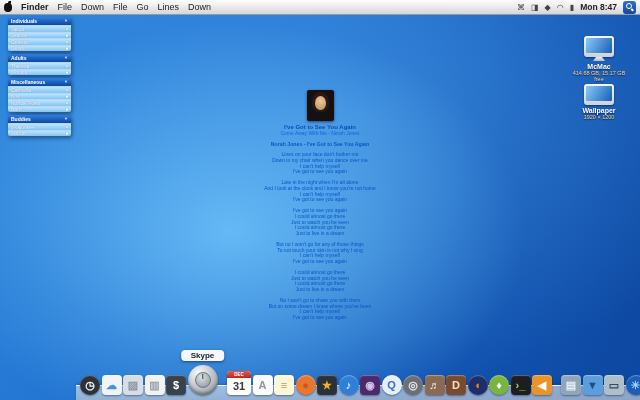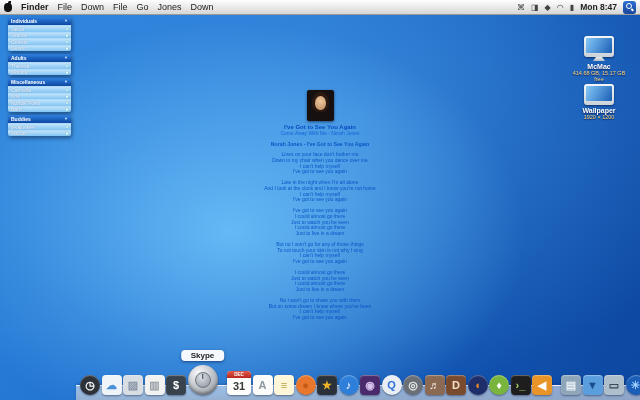--- a/index.html
+++ b/index.html
@@ -120,7 +120,7 @@
         <span class="menu-item">Down</span>
         <span class="menu-item">File</span>
         <span class="menu-item">Go</span>
-        <span class="menu-item">Jones</span>
+        <span class="menu-item">Lines</span>
         <span class="menu-item">Down</span>
       </span>
     <span class="menubar-right">

